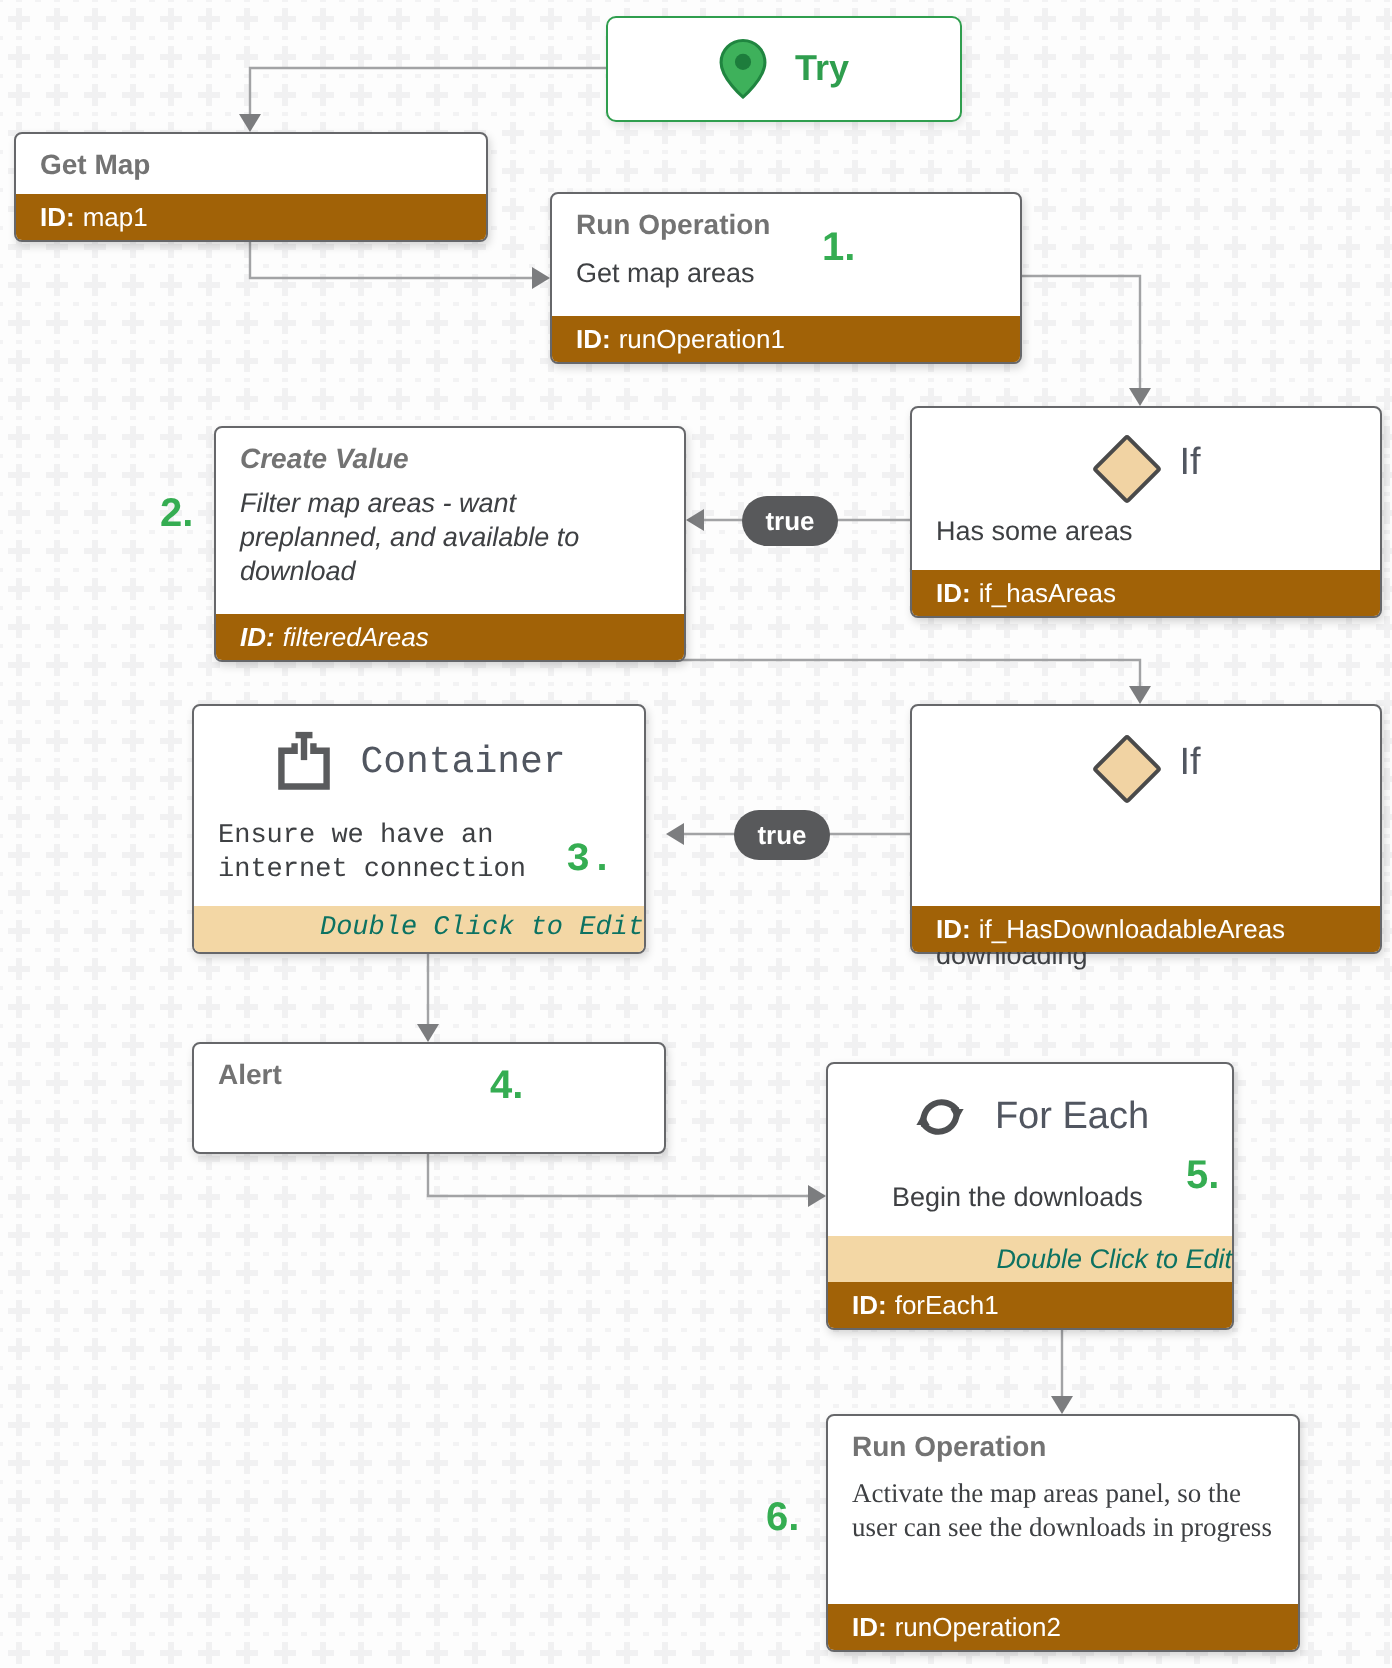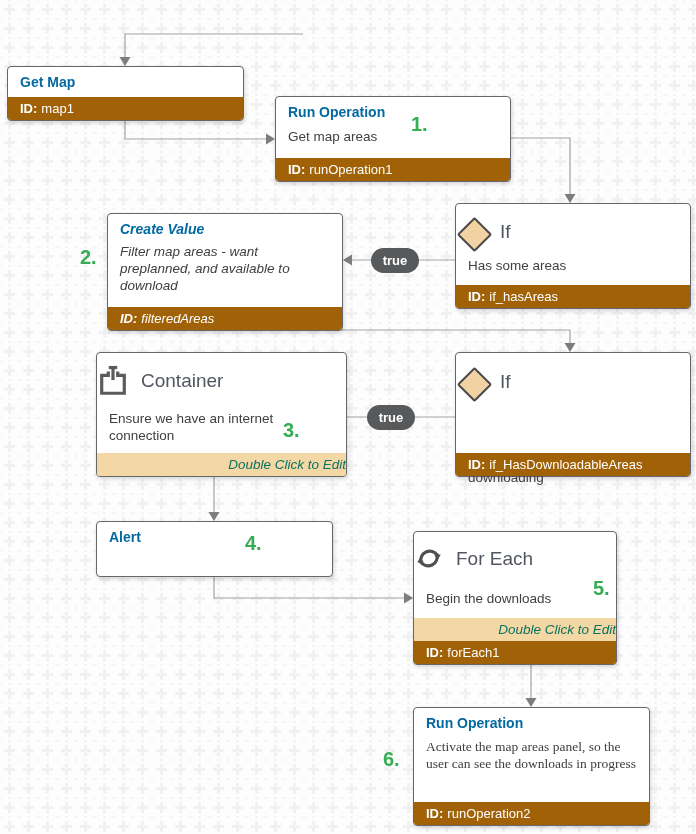--- a/index.html
+++ b/index.html
@@ -101,6 +101,13 @@
       <div class="pill" style="left: 367px; top: 404.5px;">true</div>
     </div>
 
+  <div class="try-node">
+    <svg width="25" height="31" viewBox="0 0 26 32">
+      <path d="M13 1.2 C6.7 1.2 1.6 6.3 1.6 12.6 c0 8.3 11.4 18 11.4 18 s11.4 -9.7 11.4 -18 C24.4 6.3 19.3 1.2 13 1.2 z" fill="#3eb15b" stroke="#208540" stroke-width="1.6"></path>
+      <circle cx="13" cy="12.3" r="4.2" fill="#1d7d3c"></circle>
+    </svg>
+    <span class="try-label">Try</span>
+  </div>
 
   <div class="node" style="left:7px;top:66px;width:237px;height:55px;">
     <div class="node-title">Get Map</div>

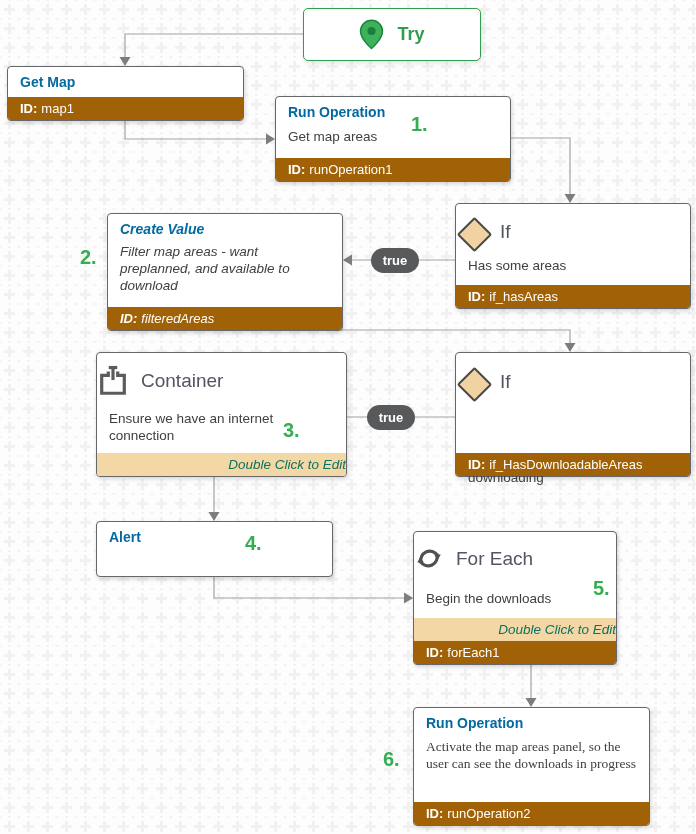--- a/index.html
+++ b/index.html
@@ -20,7 +20,7 @@
     box-shadow:1px 2px 4px rgba(0,0,0,.16);z-index:2;box-sizing:border-box;
   }
   .node-title{
-    position:absolute;left:12px;top:7px;font-size:14px;font-weight:700;color:#0369a1;
+    position:absolute;left:12px;top:7px;font-size:14px;font-weight:700;color:#737373;
   }
   .node-body{
     position:absolute;left:12px;font-size:13.5px;color:#3e4043;line-height:17px;

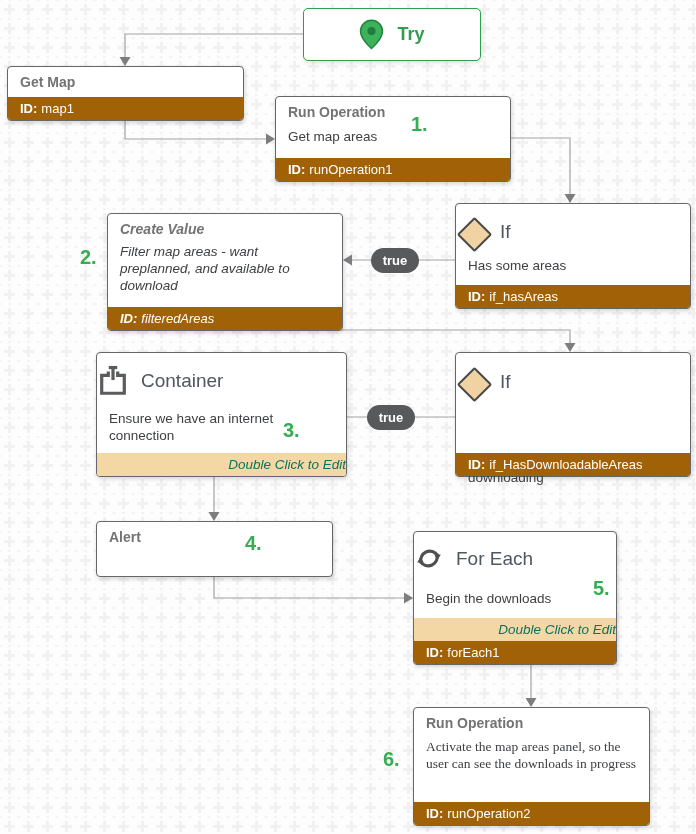--- a/index.html
+++ b/index.html
@@ -37,7 +37,7 @@
     display:flex;align-items:center;justify-content:flex-end;padding:0 0;box-sizing:border-box;
   }
   .big-head{
-    position:absolute;left:0;right:0;display:flex;align-items:center;justify-content:flex-start;gap:12px;
+    position:absolute;left:0;right:0;display:flex;align-items:center;justify-content:center;gap:12px;
   }
   .big-title{font-size:19px;color:#515660;}
   .step-num{

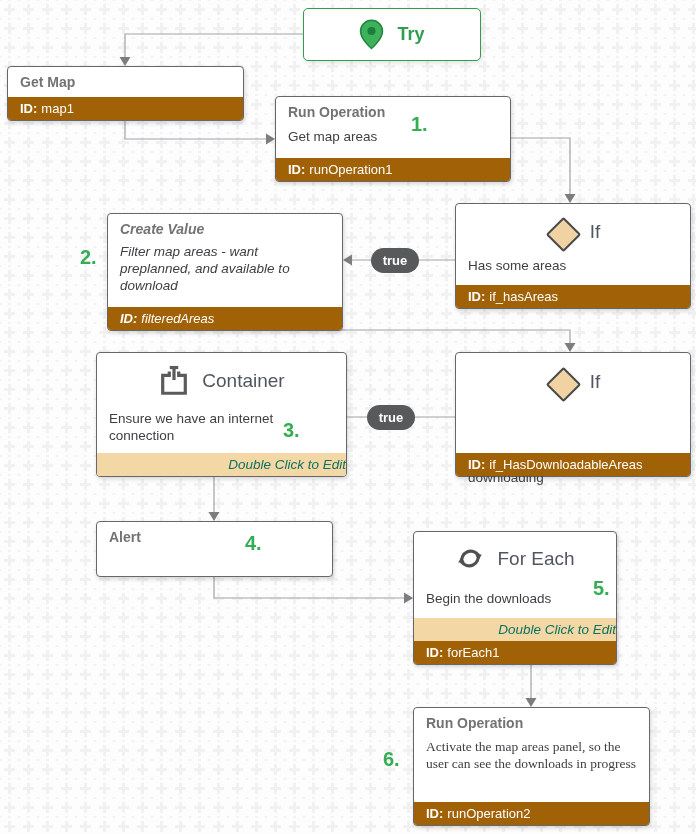--- a/index.html
+++ b/index.html
@@ -165,7 +165,7 @@
     </div>
   </div>
 
-  <div class="node" style="left:96px;top:352px;width:251px;height:125px;">
+  <div class="node" style="left:96px;top:352px;width:227px;height:125px;font-family:Liberation Mono, monospace;">
     <div class="big-head" style="top:10px;">
       <svg width="32" height="36" viewBox="0 0 34 36">
         <path d="M12 8 v4 H5 v19 h24 V12 h-7 V8" fill="none" stroke="#5a5b5d" stroke-width="3.4"></path>

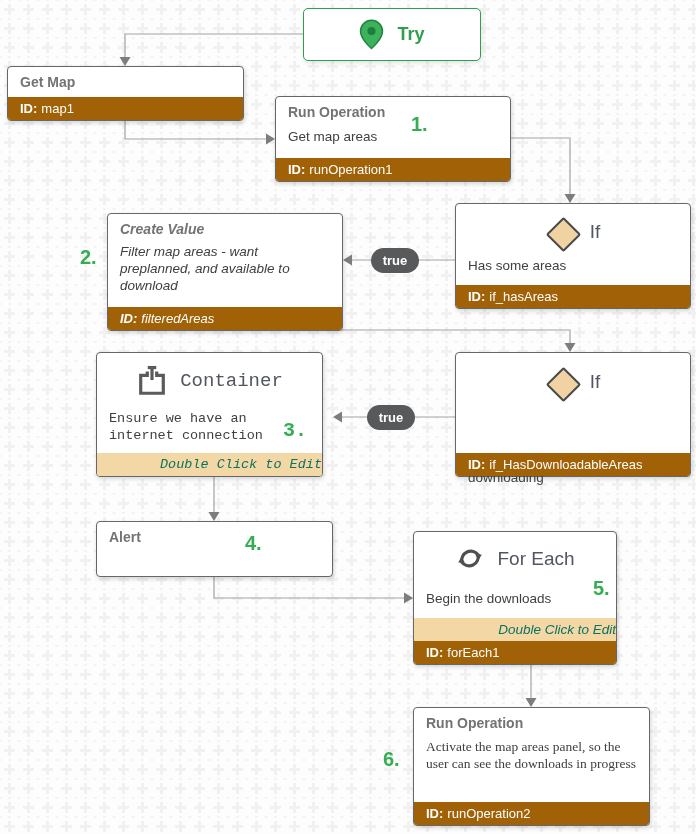--- a/index.html
+++ b/index.html
@@ -202,7 +202,7 @@
       </svg>
       <span class="big-title">For Each</span>
     </div>
-    <div class="node-body" style="top:58px;width:160px;">Begin the downloads</div>
+    <div class="node-body" style="top:58px;width:160px;margin-left:20px;">Begin the downloads</div>
     <div class="step-num" style="left:179px;top:45px;">5.</div>
     <div class="tan-band" style="bottom:23px;">
       <span>Double Click to Edit</span>

